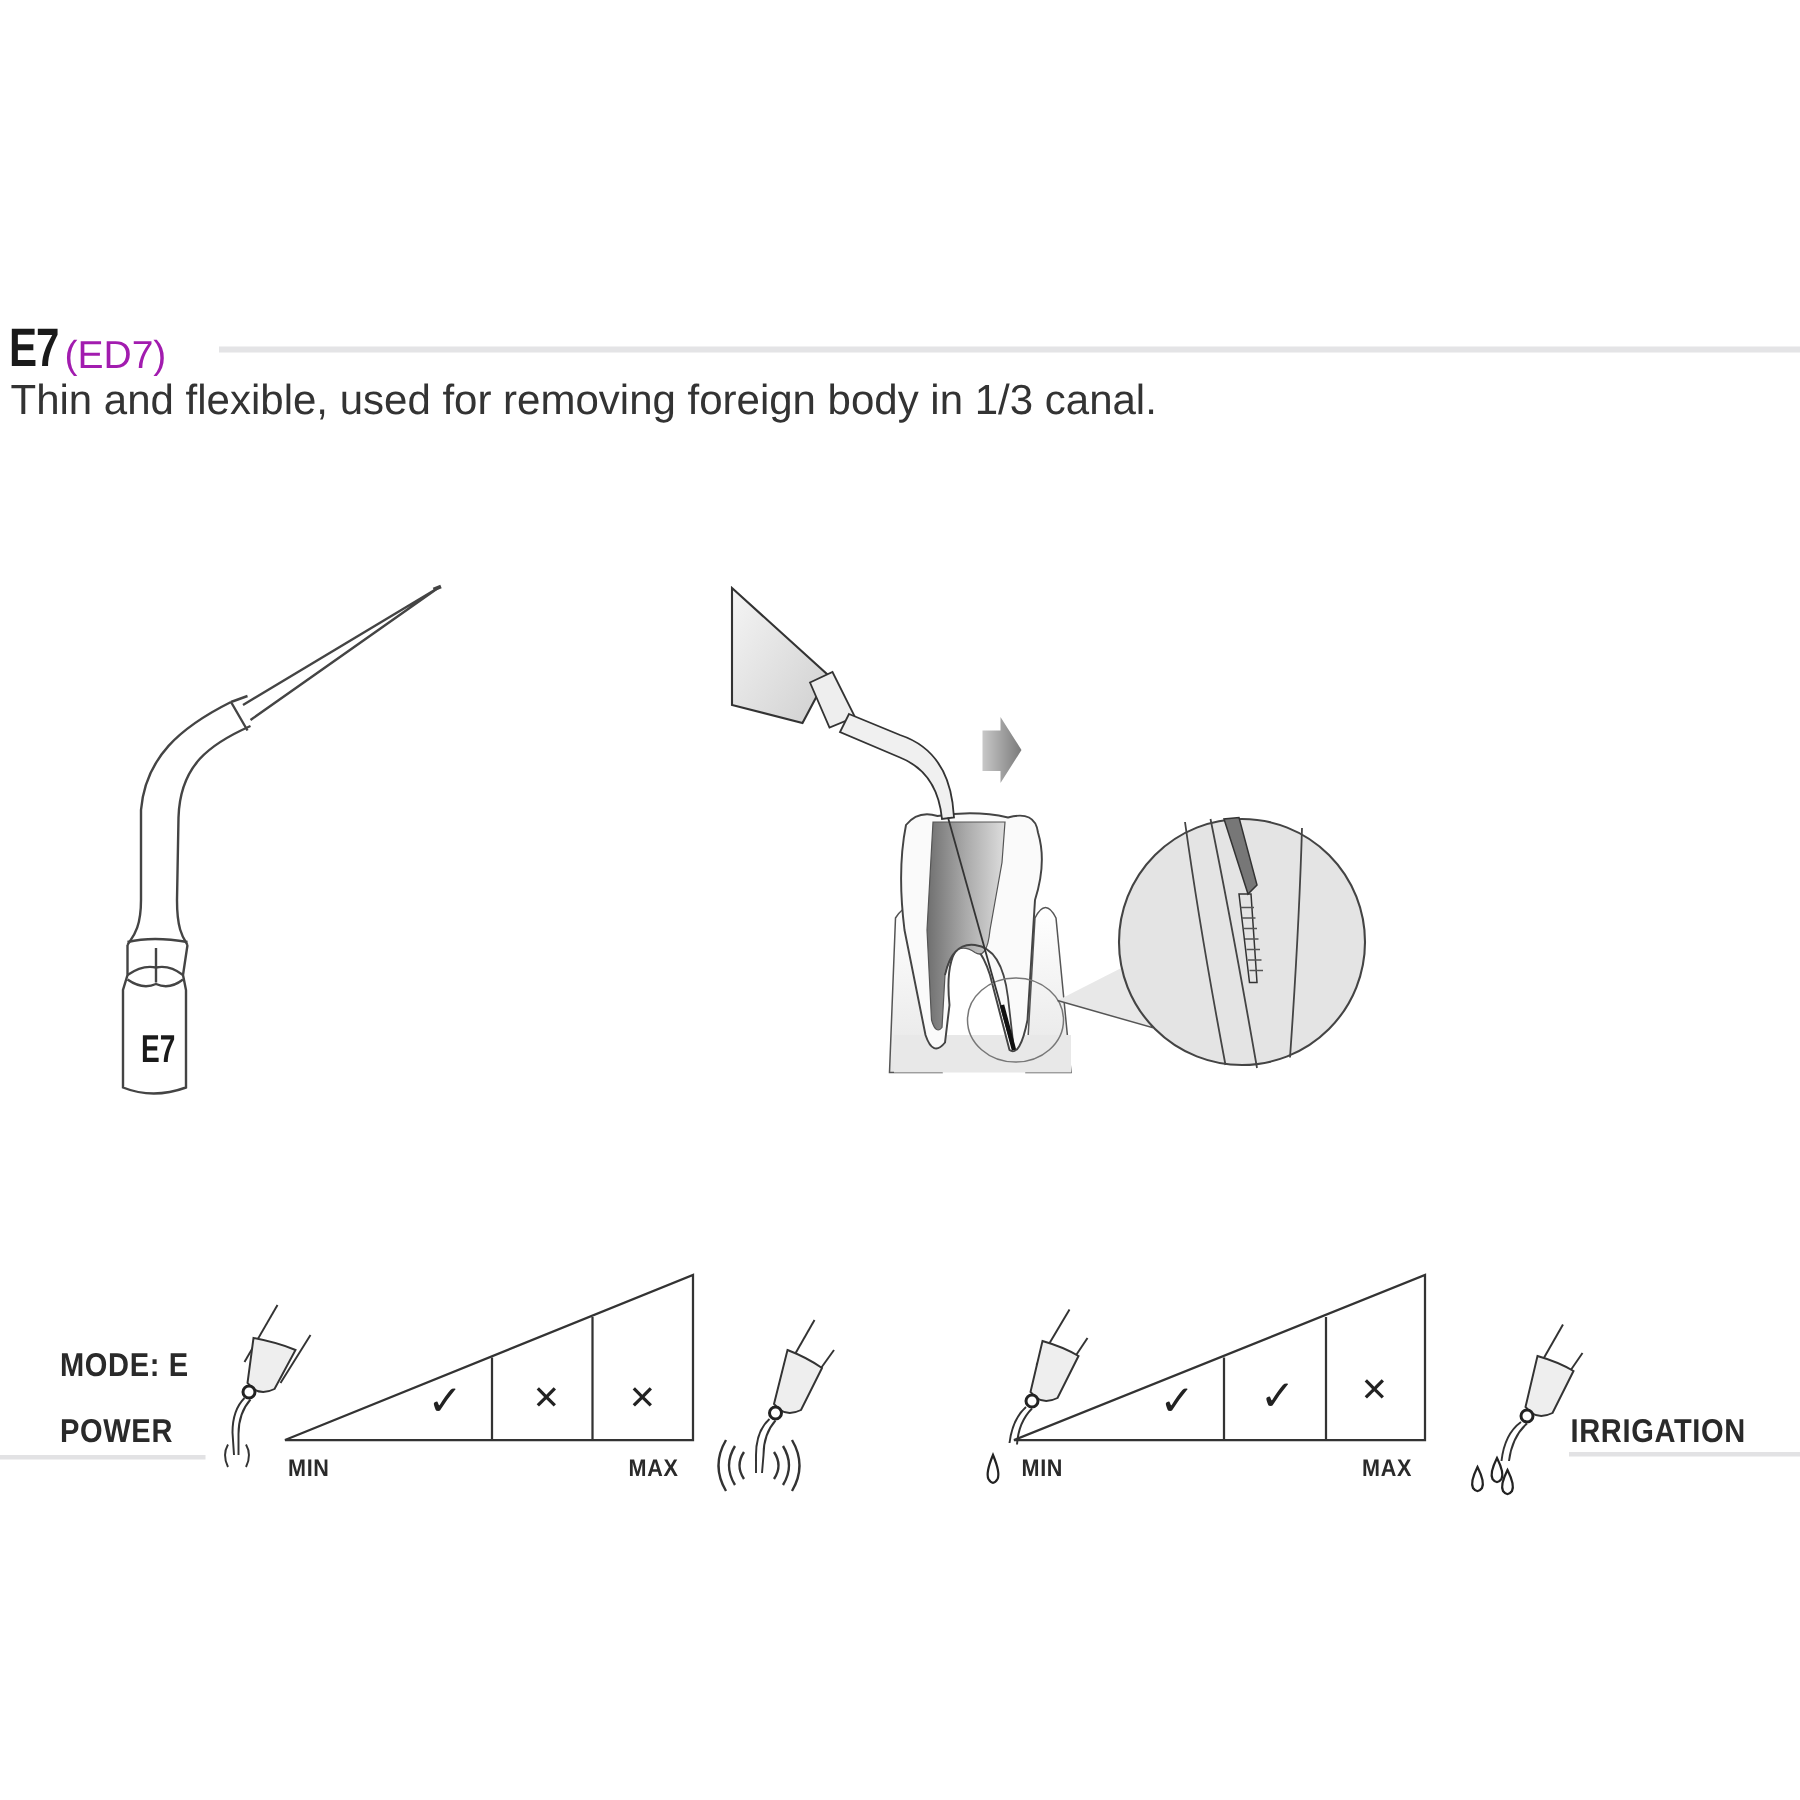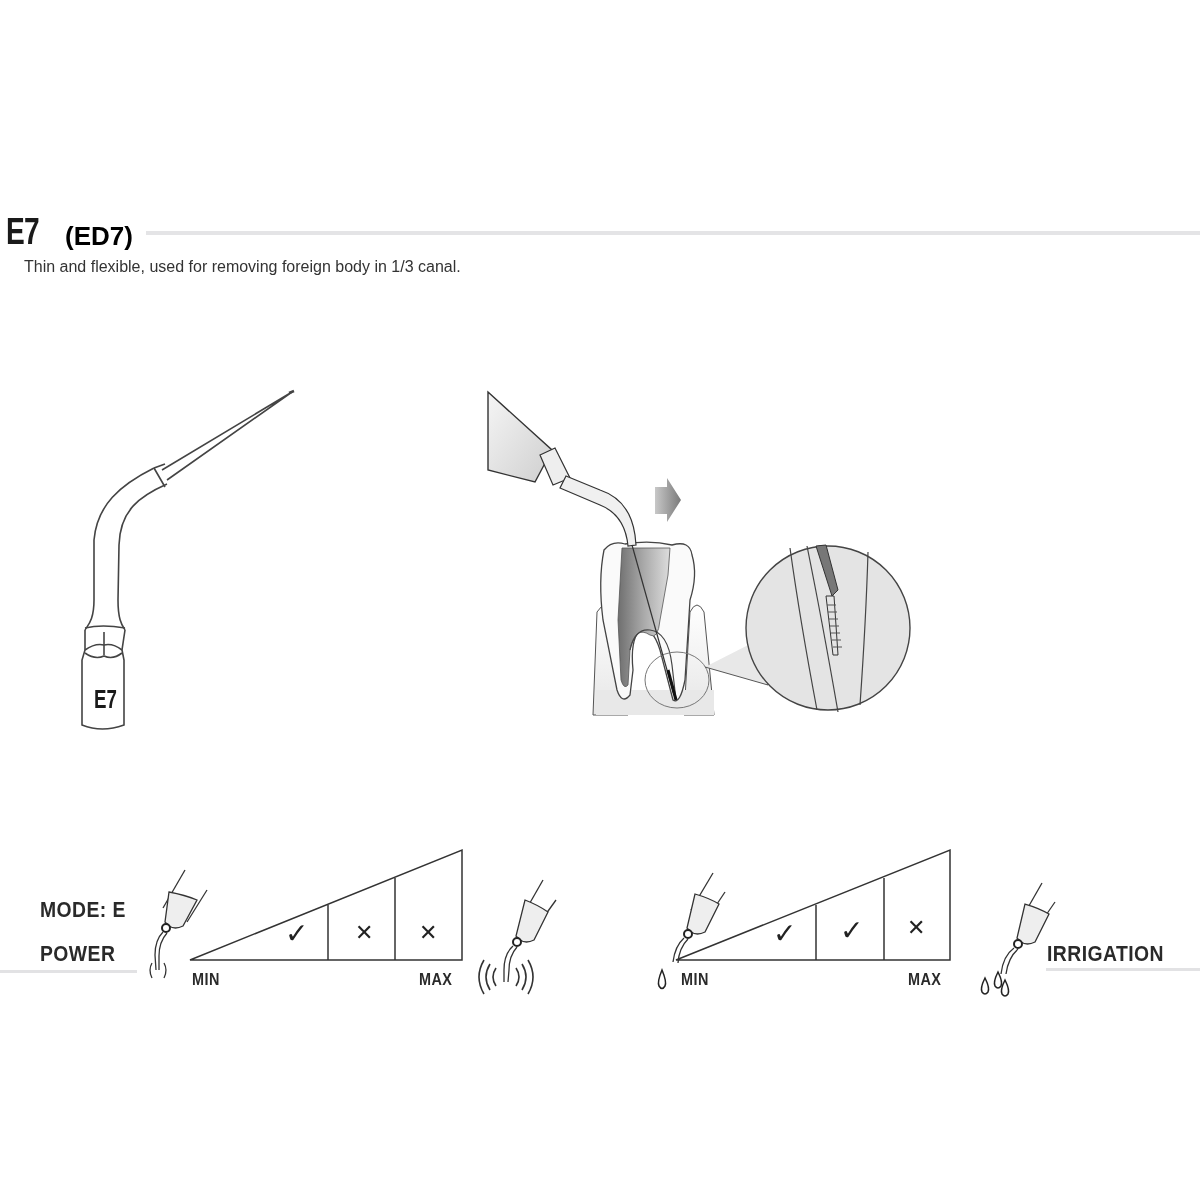--- a/index.html
+++ b/index.html
@@ -9,7 +9,7 @@
   .title-code { left: 6px; top: 212px; font-family: "Liberation Sans", sans-serif;
     font-weight: bold; font-size: 36px; letter-spacing: -1px; color: #1a1a1a;
     transform: scaleX(0.78); transform-origin: left top; line-height: 40px; }
-  .title-alt { left: 65px; top: 220px; font-size: 26px; color: #000000; line-height: 32px; font-weight: bold; }
+  .title-alt { left: 43px; top: 220px; font-size: 26px; color: #a21caf; line-height: 32px; font-weight: normal; }
   .header-rule { left: 146px; top: 231px; width: 1054px; height: 4px; background: #e4e4e6; }
   .subtitle { left: 24px; top: 252px; font-size: 16px; color: #333; line-height: 30px; white-space: nowrap; }
   .label-bold { font-weight: bold; color: #2a2a2a; font-size: 22px; letter-spacing: 0.5px;

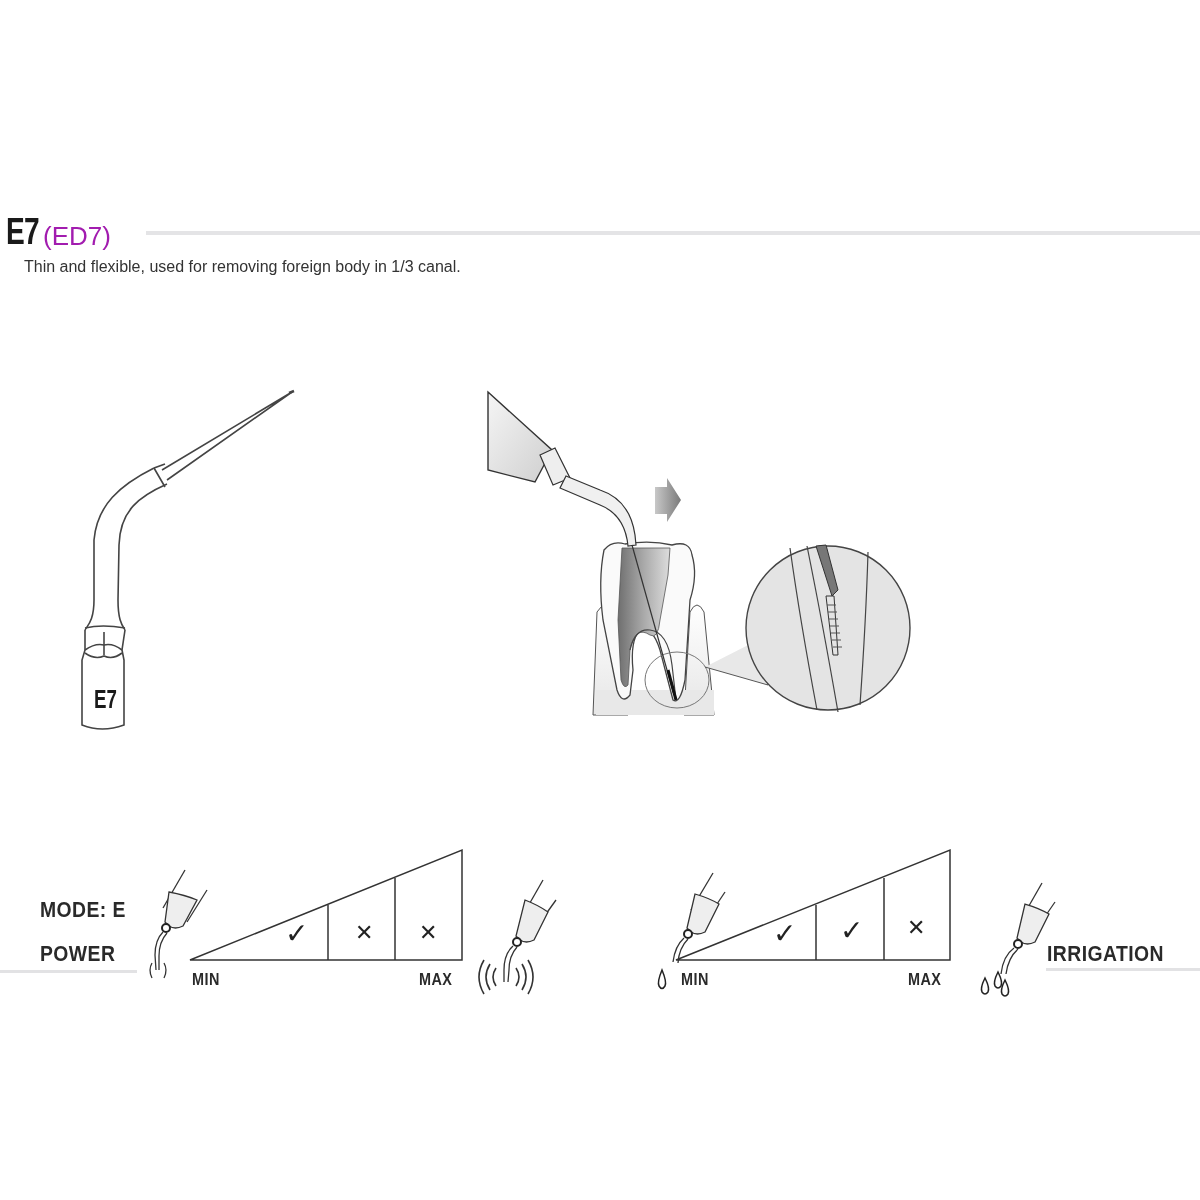--- a/index.html
+++ b/index.html
@@ -11,7 +11,7 @@
     transform: scaleX(0.78); transform-origin: left top; line-height: 40px; }
   .title-alt { left: 43px; top: 220px; font-size: 26px; color: #a21caf; line-height: 32px; font-weight: normal; }
   .header-rule { left: 146px; top: 231px; width: 1054px; height: 4px; background: #e4e4e6; }
-  .subtitle { left: 24px; top: 252px; font-size: 16px; color: #333; line-height: 30px; white-space: nowrap; }
+  .subtitle { left: 7px; top: 252px; font-size: 28px; color: #333; line-height: 30px; white-space: nowrap; }
   .label-bold { font-weight: bold; color: #2a2a2a; font-size: 22px; letter-spacing: 0.5px;
     transform: scaleX(0.88); transform-origin: left top; white-space: nowrap; }
   .minmax { font-weight: bold; color: #2a2a2a; font-size: 16px; letter-spacing: 0.5px;

